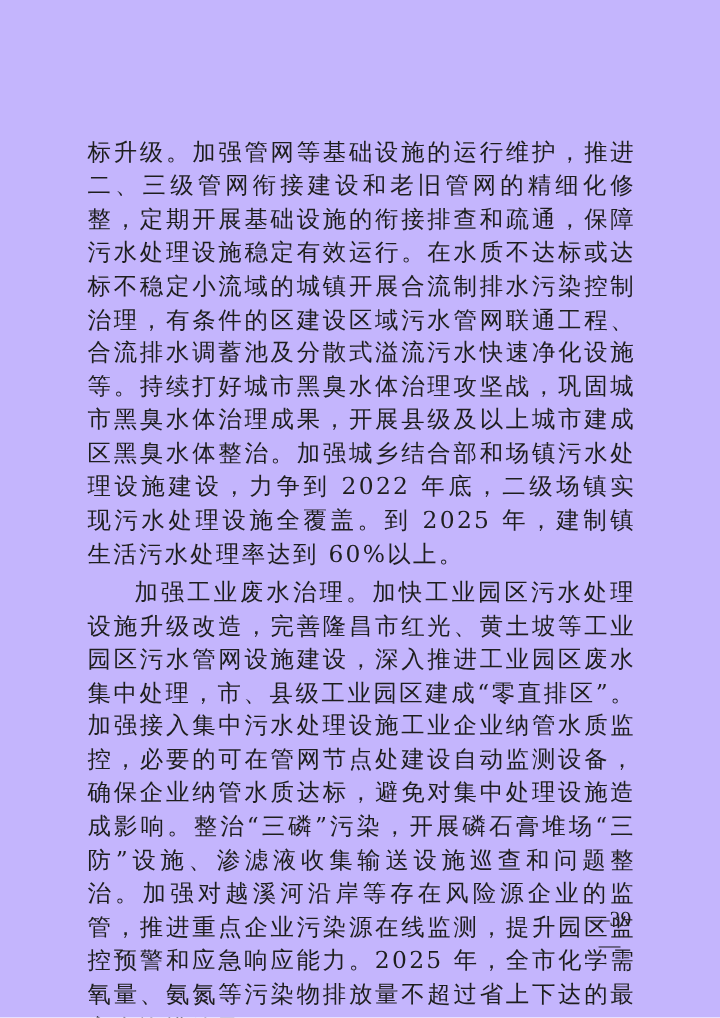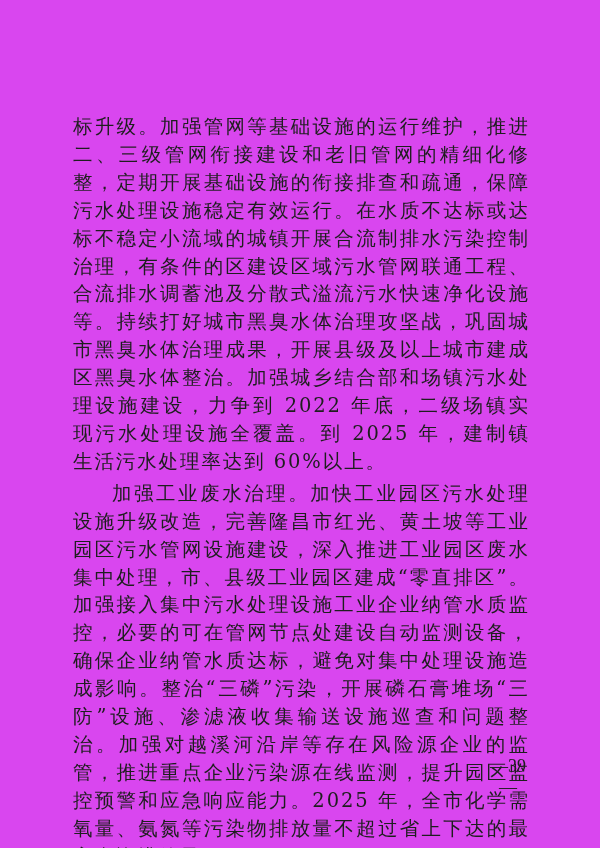--- a/index.html
+++ b/index.html
@@ -5,7 +5,7 @@
   html, body { margin: 0; padding: 0; background: #ffffff; }
   body { width: 600px; height: 848px; position: relative; overflow: hidden; }
   .page {
-    position: absolute; left: 0; top: 0; width: 600px; height: 848px; background: #d946ef;
+    position: absolute; left: 0; top: 0; width: 600px; height: 848px; background: #c4b5fd;
   }
   .body-text {
     position: absolute; left: 73px; top: 113px; width: 457px;

